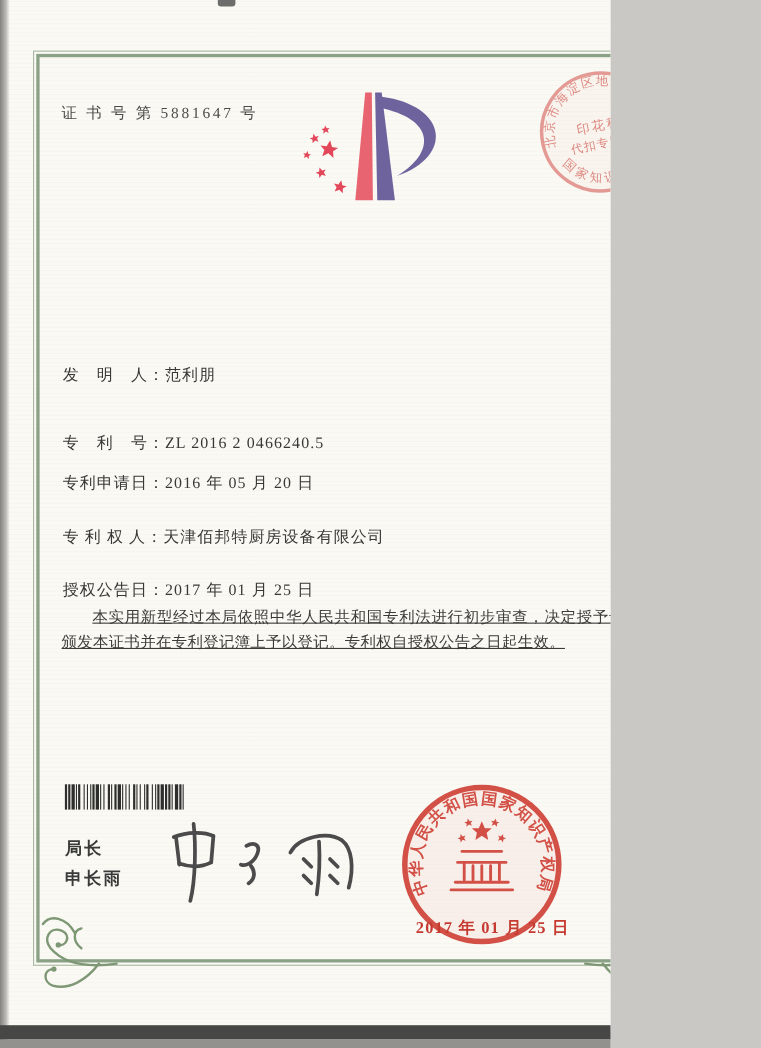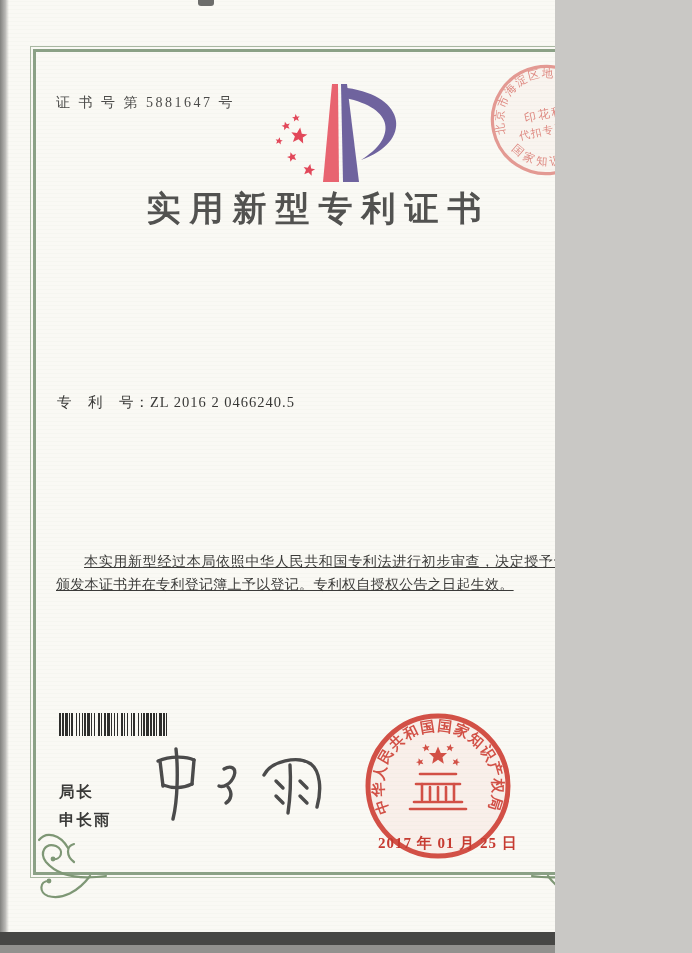--- a/index.html
+++ b/index.html
@@ -127,7 +127,6 @@
     <text x="56" y="69" text-anchor="middle" font-size="10" fill="#db7d76" letter-spacing="1">代扣专用章</text>
   </svg>
 
-  <div class="title">实用新型专利证书</div>
 
   <div class="field f2">
     <span>专　利　号：</span><span>ZL 2016 2 0466240.5</span>

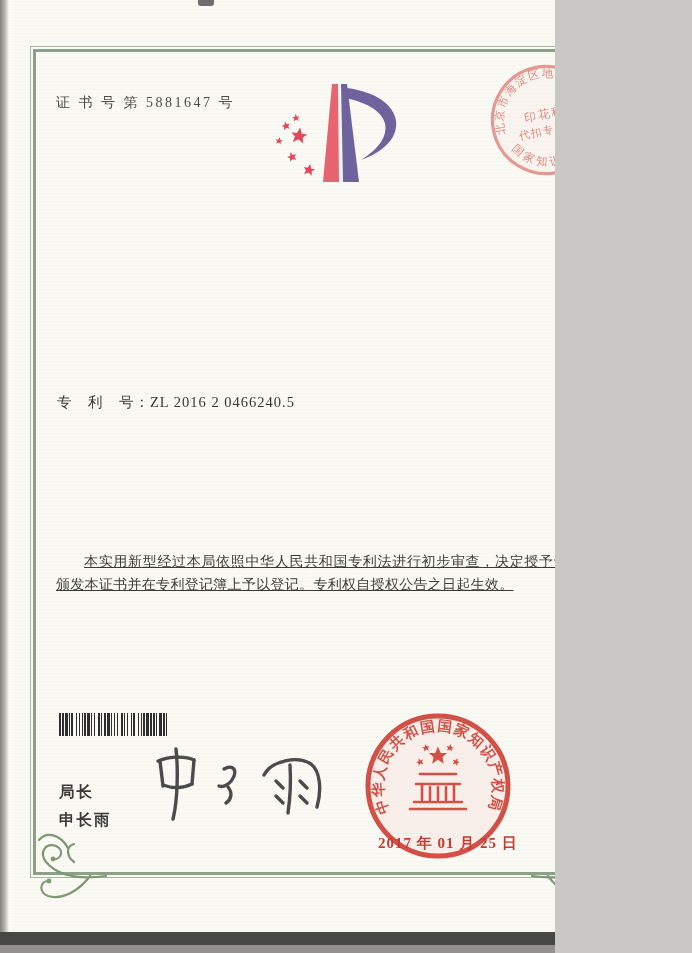--- a/index.html
+++ b/index.html
@@ -128,6 +128,9 @@
   </svg>
 
 
+  <div class="field f1">
+    <span>发　明　人：</span><span>范利朋</span>
+  </div>
   <div class="field f2">
     <span>专　利　号：</span><span>ZL 2016 2 0466240.5</span>
   </div>

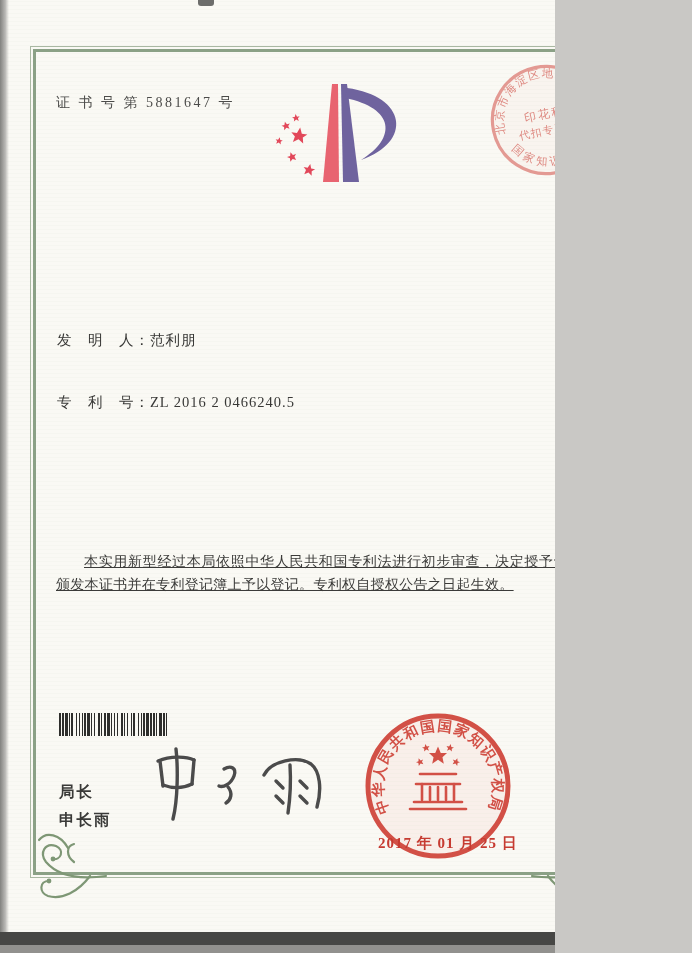--- a/index.html
+++ b/index.html
@@ -133,6 +133,9 @@
   </div>
   <div class="field f2">
     <span>专　利　号：</span><span>ZL 2016 2 0466240.5</span>
+  </div>
+  <div class="field f3">
+    <span>专利申请日：</span><span>2016 年 05 月 20 日</span>
   </div>
 
   <div class="body-text">

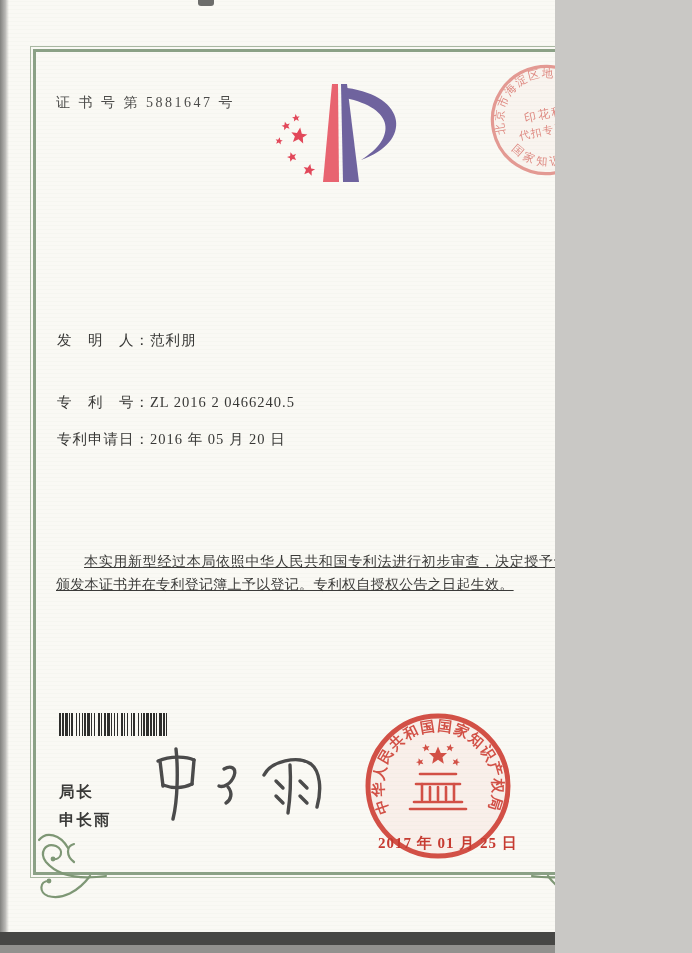--- a/index.html
+++ b/index.html
@@ -136,6 +136,9 @@
   </div>
   <div class="field f3">
     <span>专利申请日：</span><span>2016 年 05 月 20 日</span>
+  </div>
+  <div class="field f4">
+    <span>专 利 权 人：</span><span>天津佰邦特厨房设备有限公司</span>
   </div>
 
   <div class="body-text">

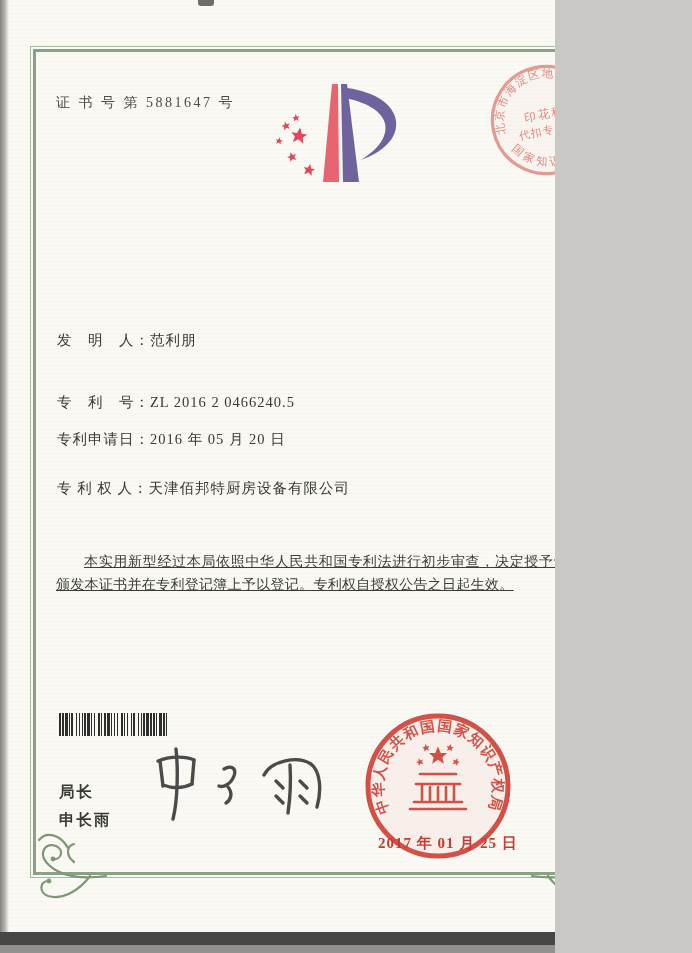--- a/index.html
+++ b/index.html
@@ -139,6 +139,9 @@
   </div>
   <div class="field f4">
     <span>专 利 权 人：</span><span>天津佰邦特厨房设备有限公司</span>
+  </div>
+  <div class="field f5">
+    <span>授权公告日：</span><span>2017 年 01 月 25 日</span>
   </div>
 
   <div class="body-text">

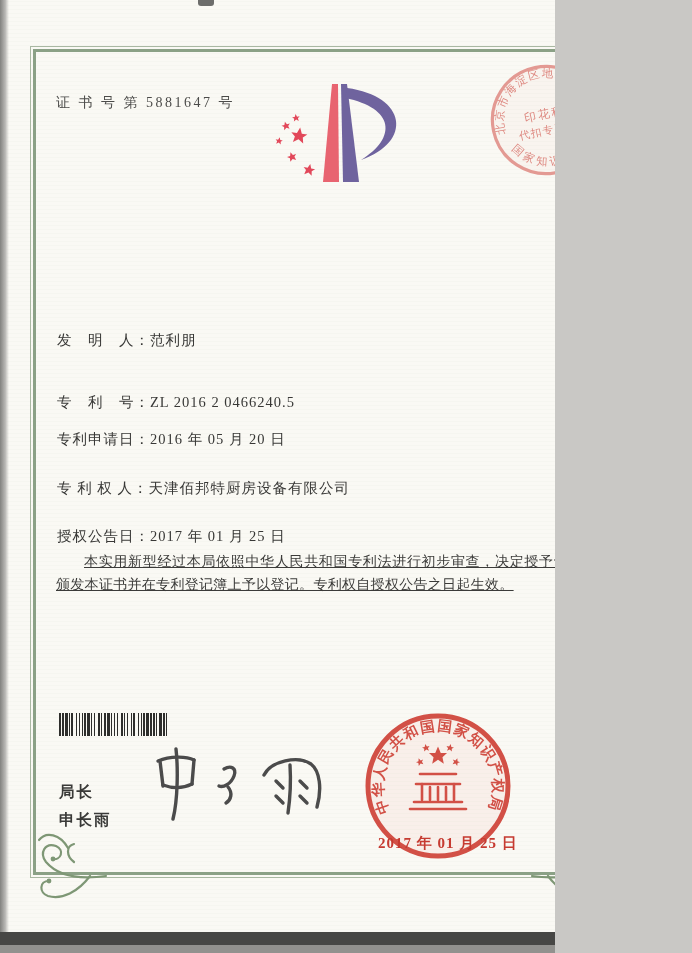--- a/index.html
+++ b/index.html
@@ -42,7 +42,7 @@
   
   .director{position:absolute;left:59px;top:758px;font-size:15.5px;font-weight:600;
     color:#3a3a38;line-height:28px;letter-spacing:2px;
-    font-family:"Liberation Sans","DejaVu Sans",sans-serif;margin-top:20px;}
+    font-family:"Liberation Sans","DejaVu Sans",sans-serif;}
   .signature{position:absolute;left:138px;top:743px;width:205px;height:82px;}
   
   .seal{position:absolute;left:362px;top:710px;width:152px;height:152px;opacity:.92;}

